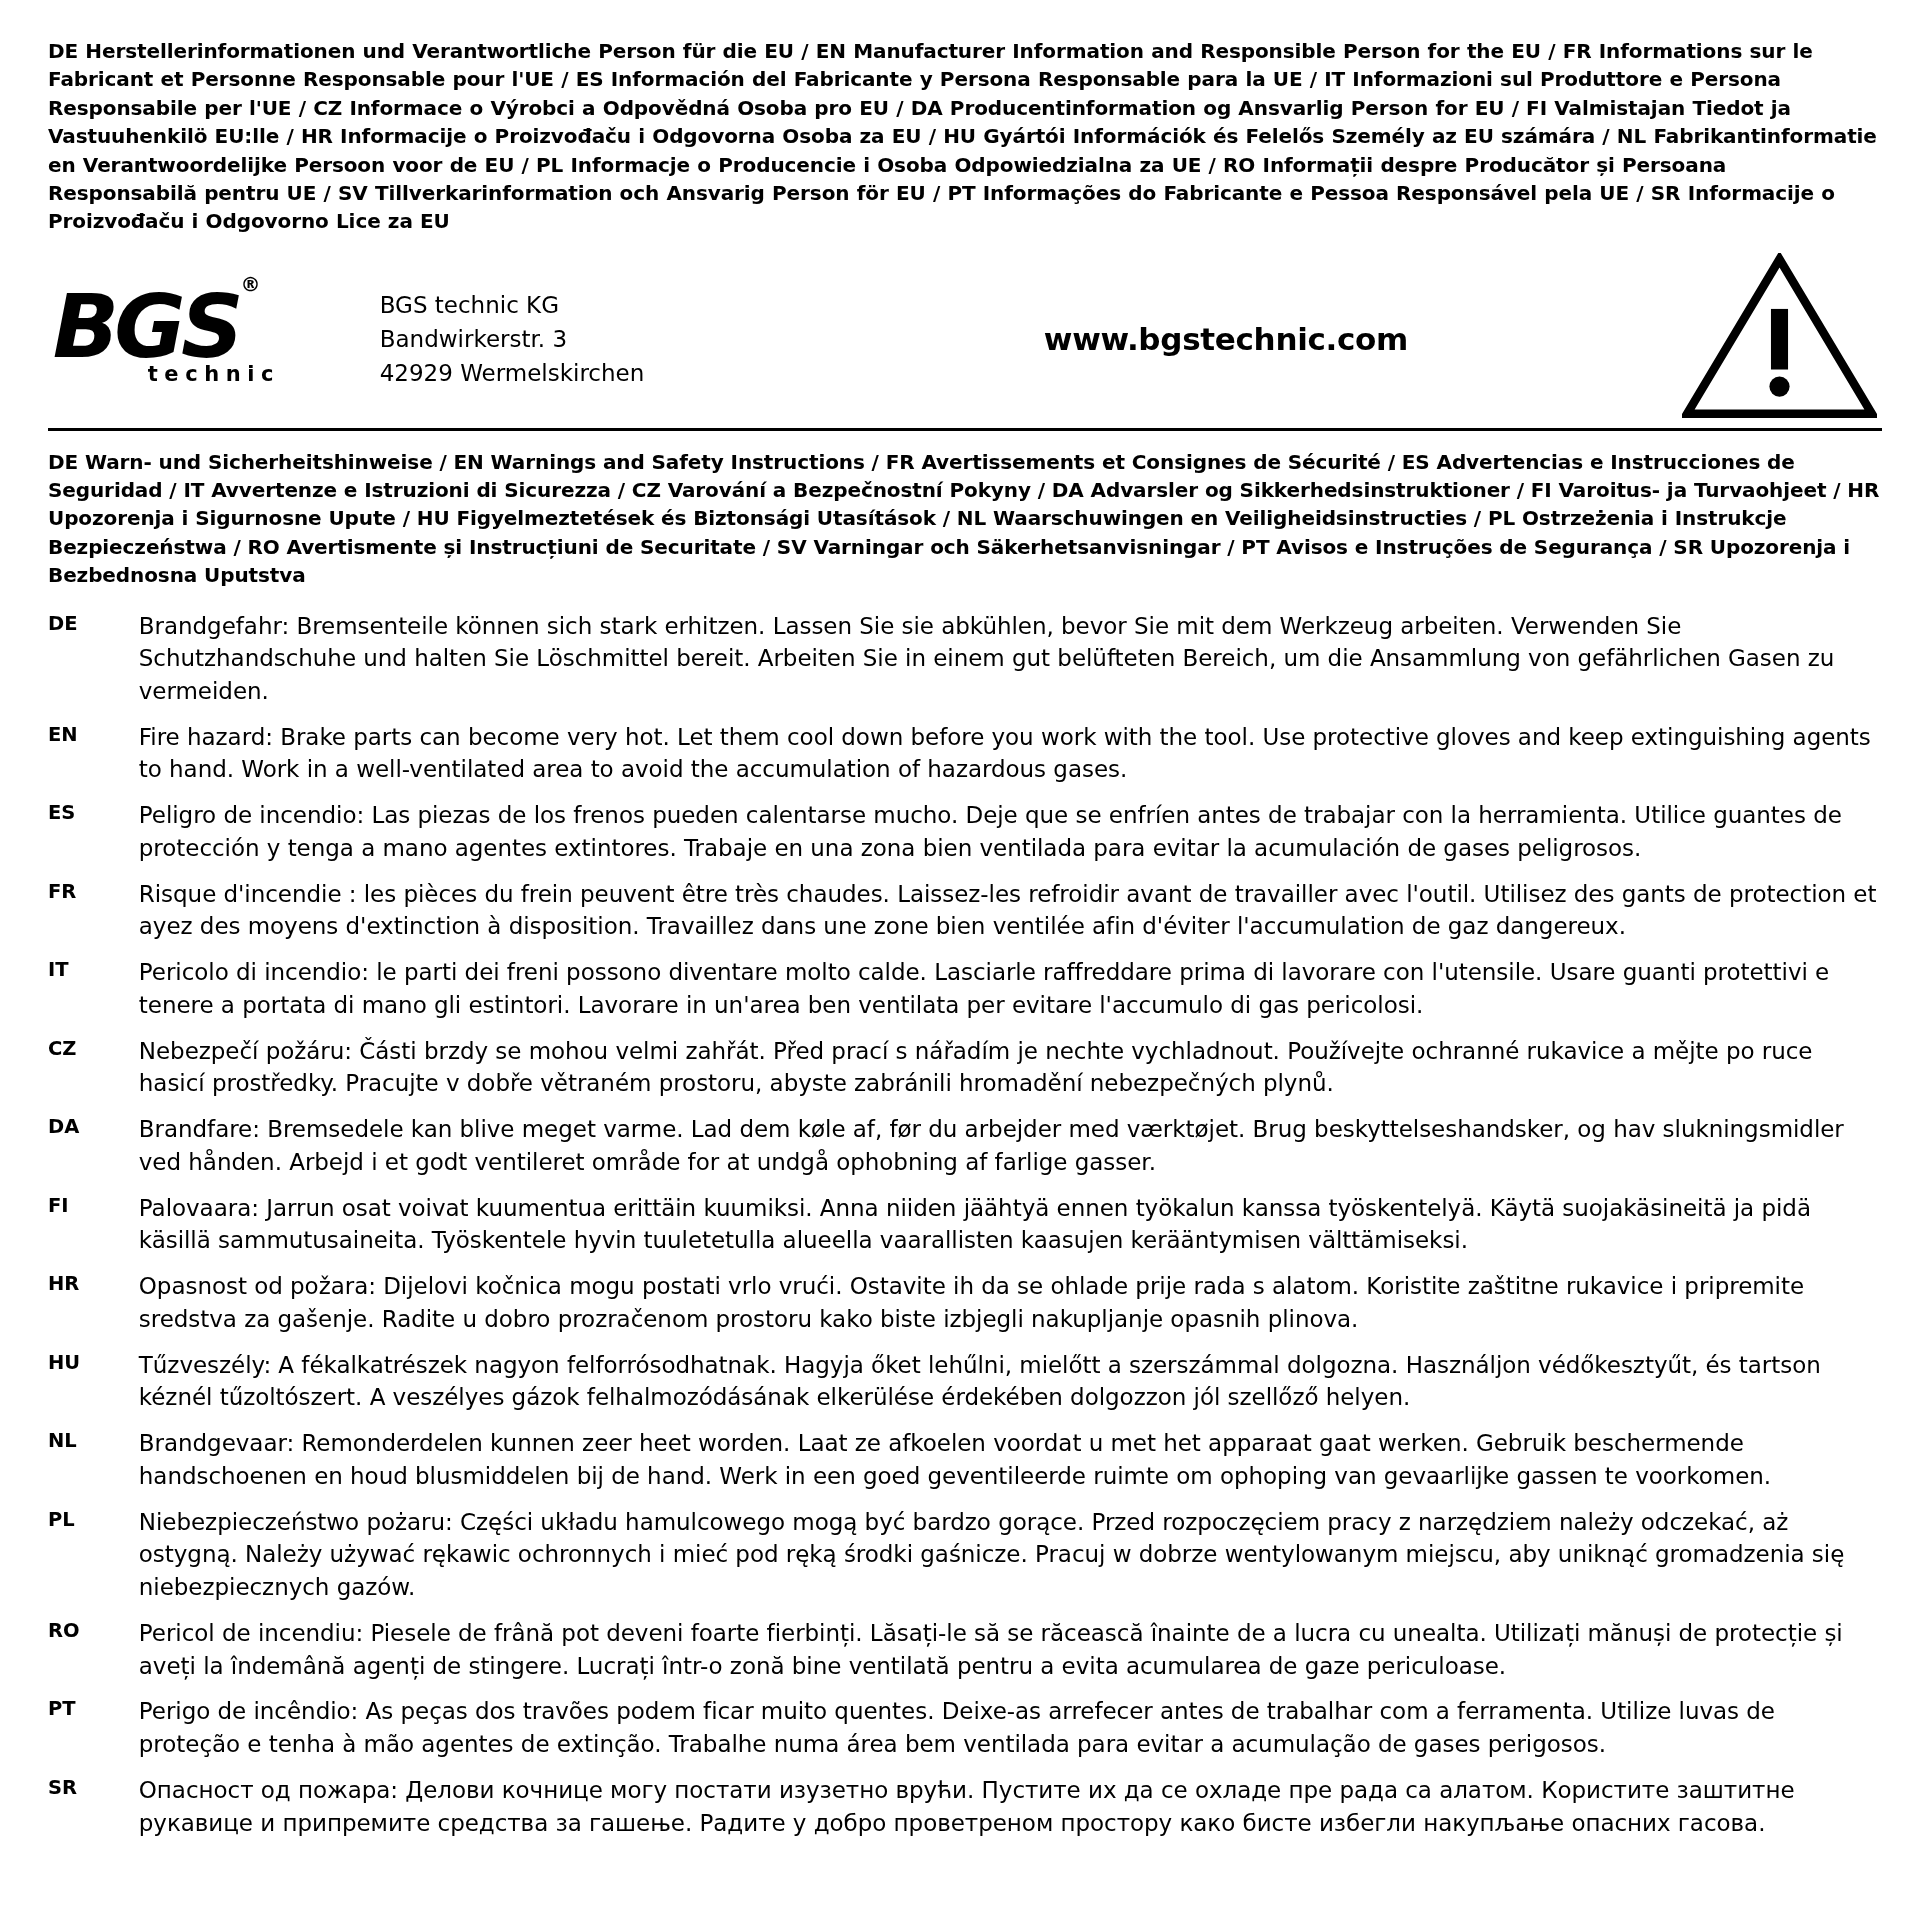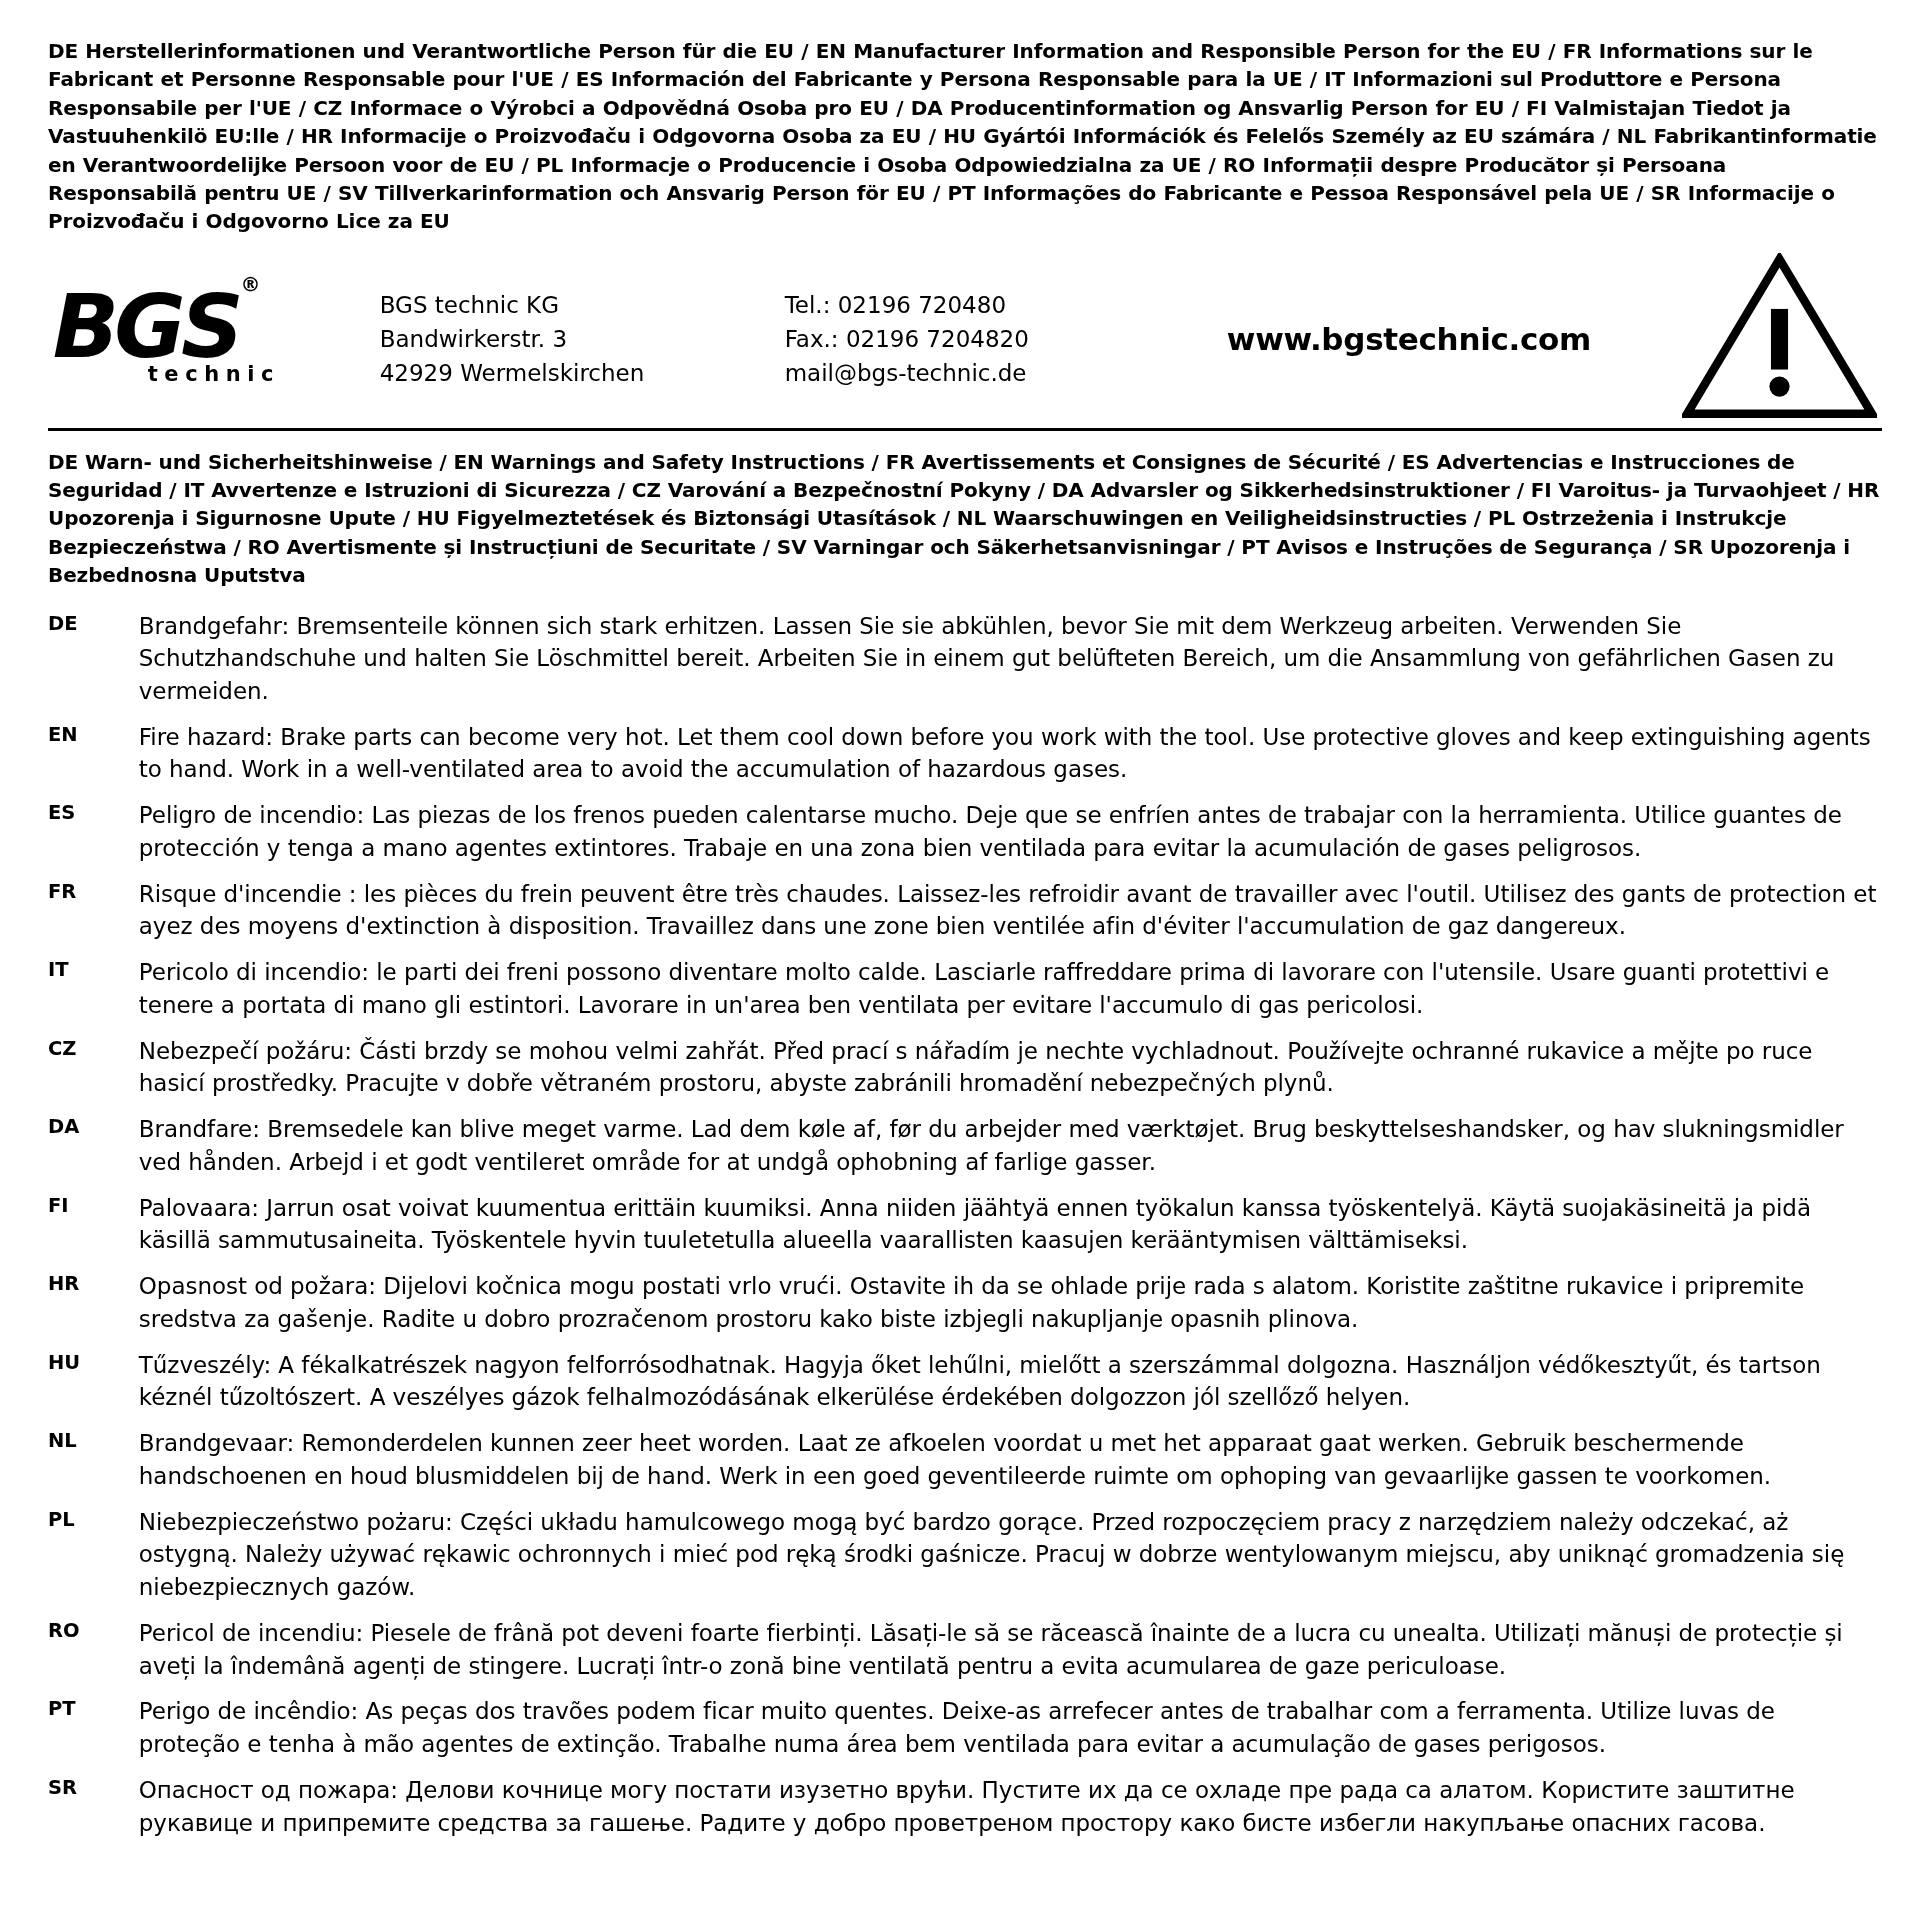--- a/index.html
+++ b/index.html
@@ -164,11 +164,6 @@
       <div>42929 Wermelskirchen</div>
     </div>
 
-    <div class="tel-col">
-      <div>Tel.: 02196 720480</div>
-      <div>Fax.: 02196 7204820</div>
-      <div>mail@bgs-technic.de</div>
-    </div>
 
     <div class="web-col">www.bgstechnic.com</div>
 

